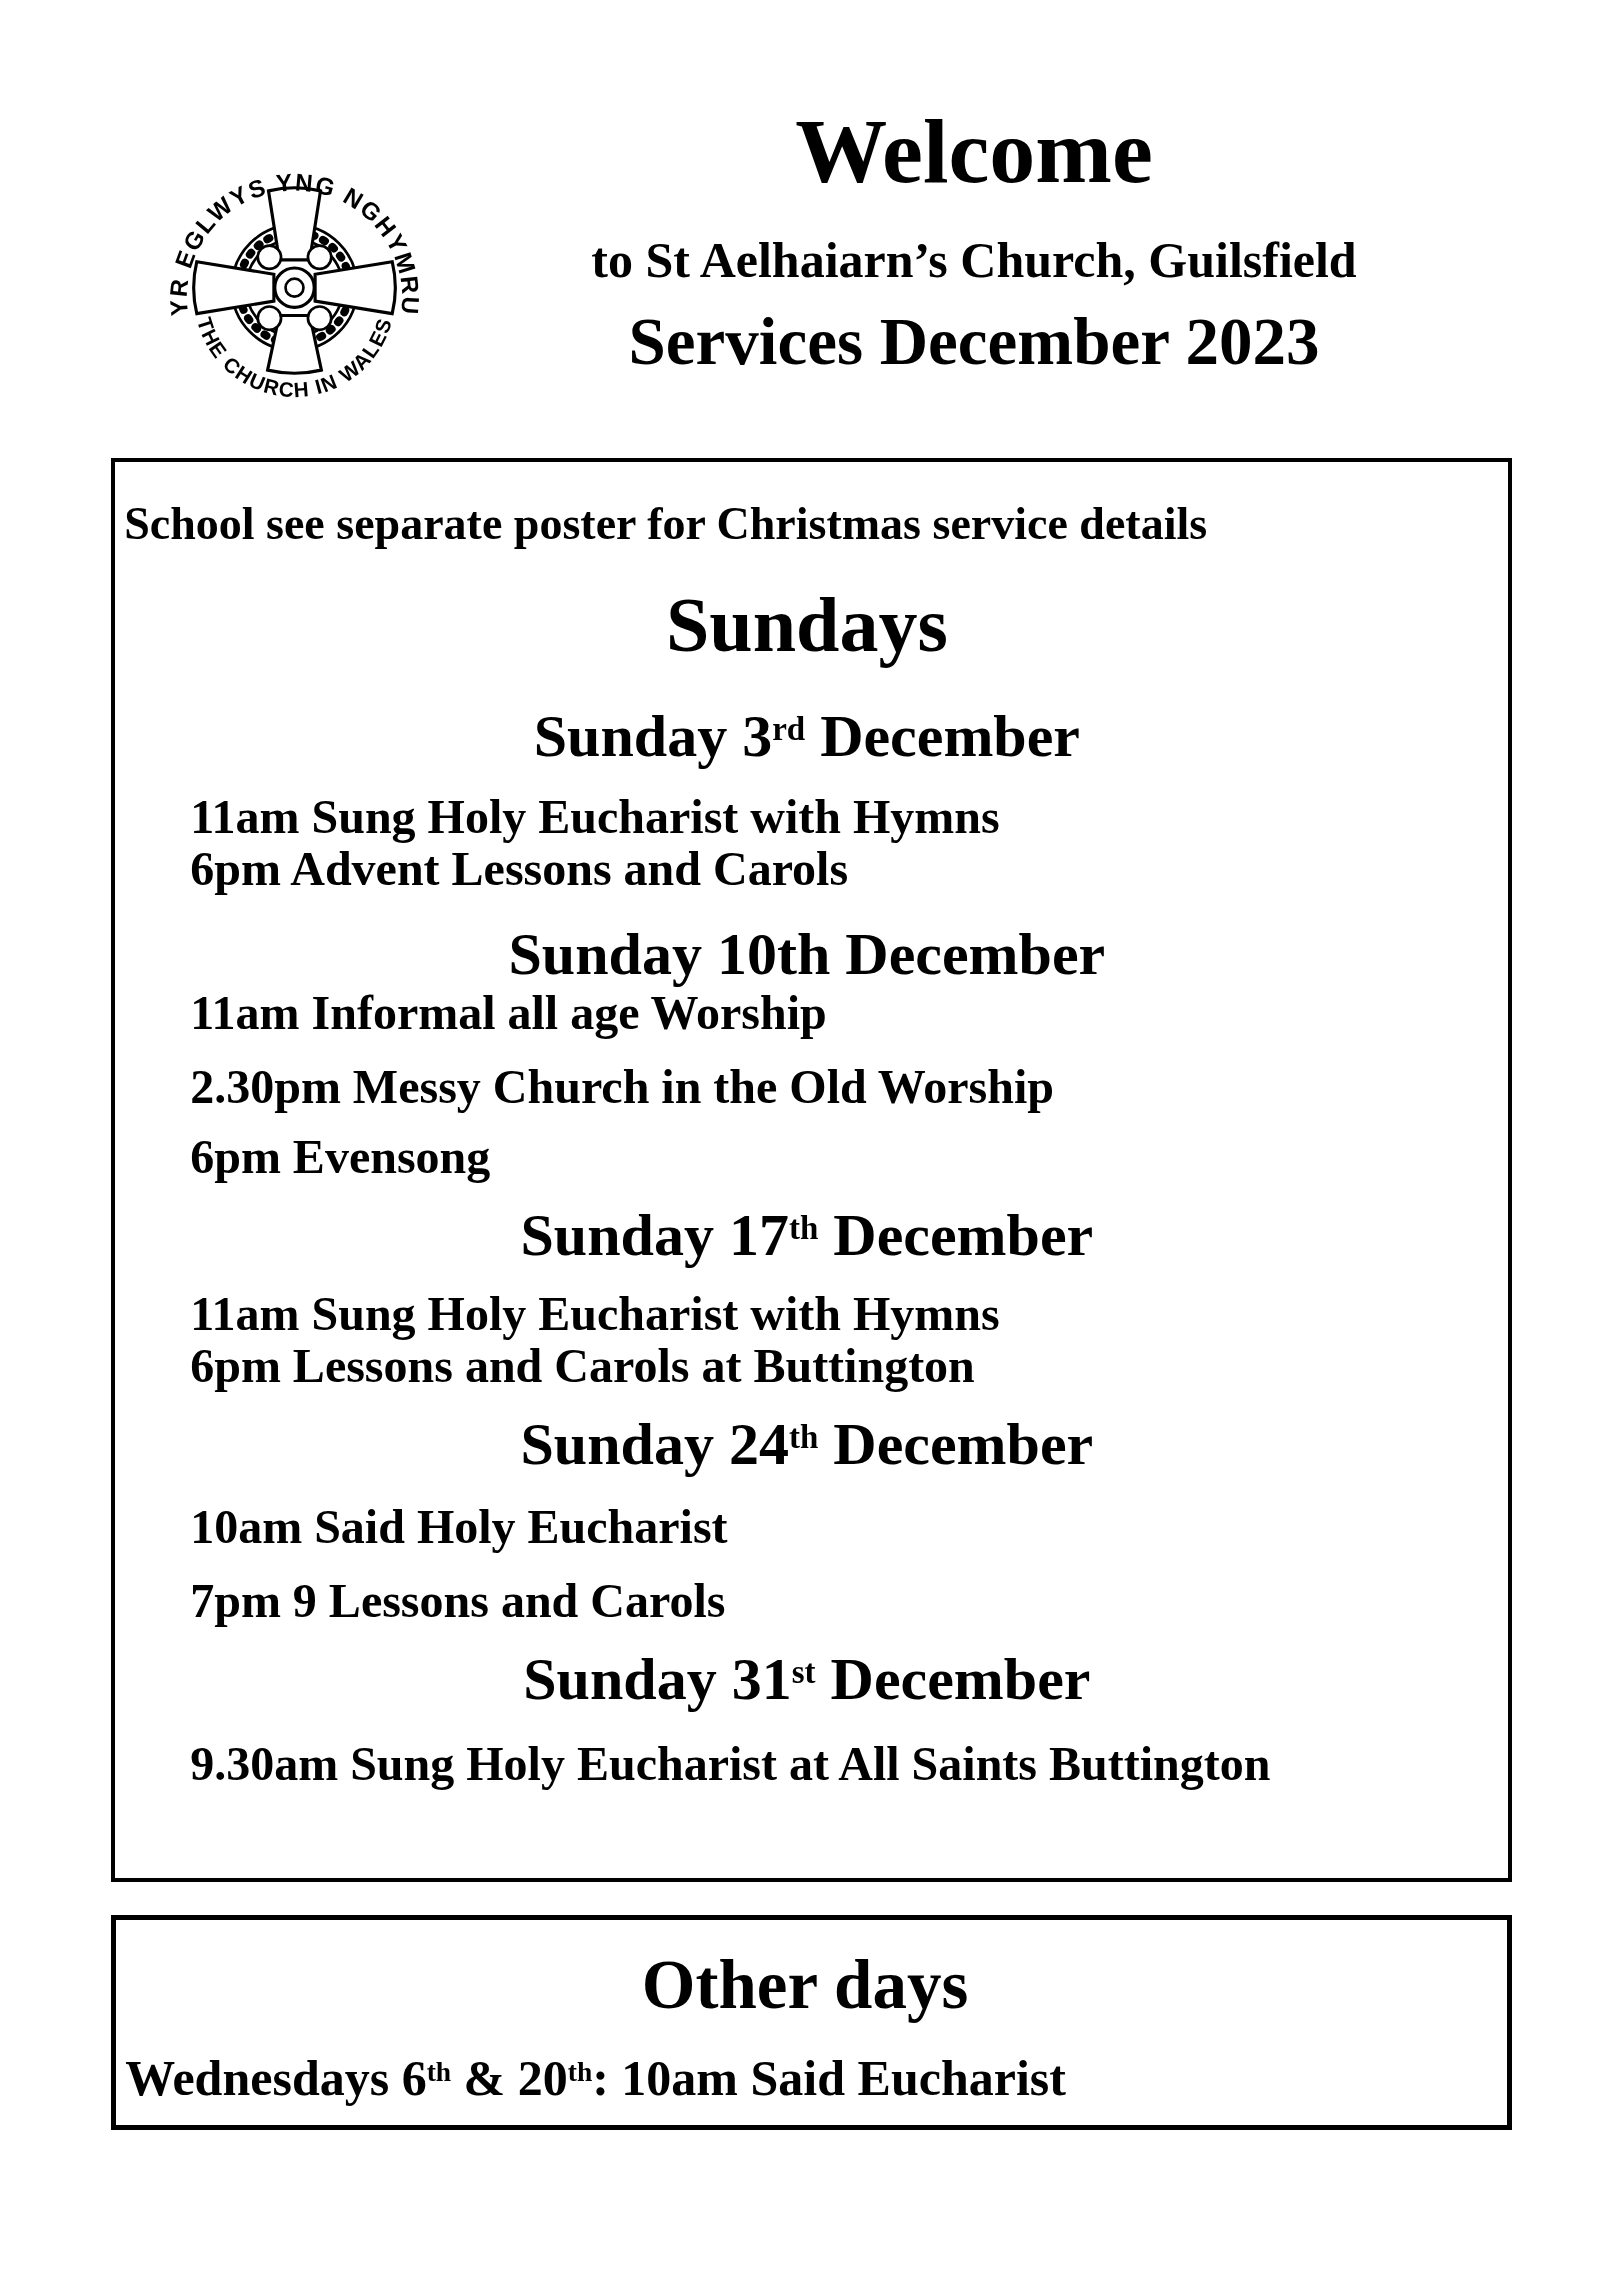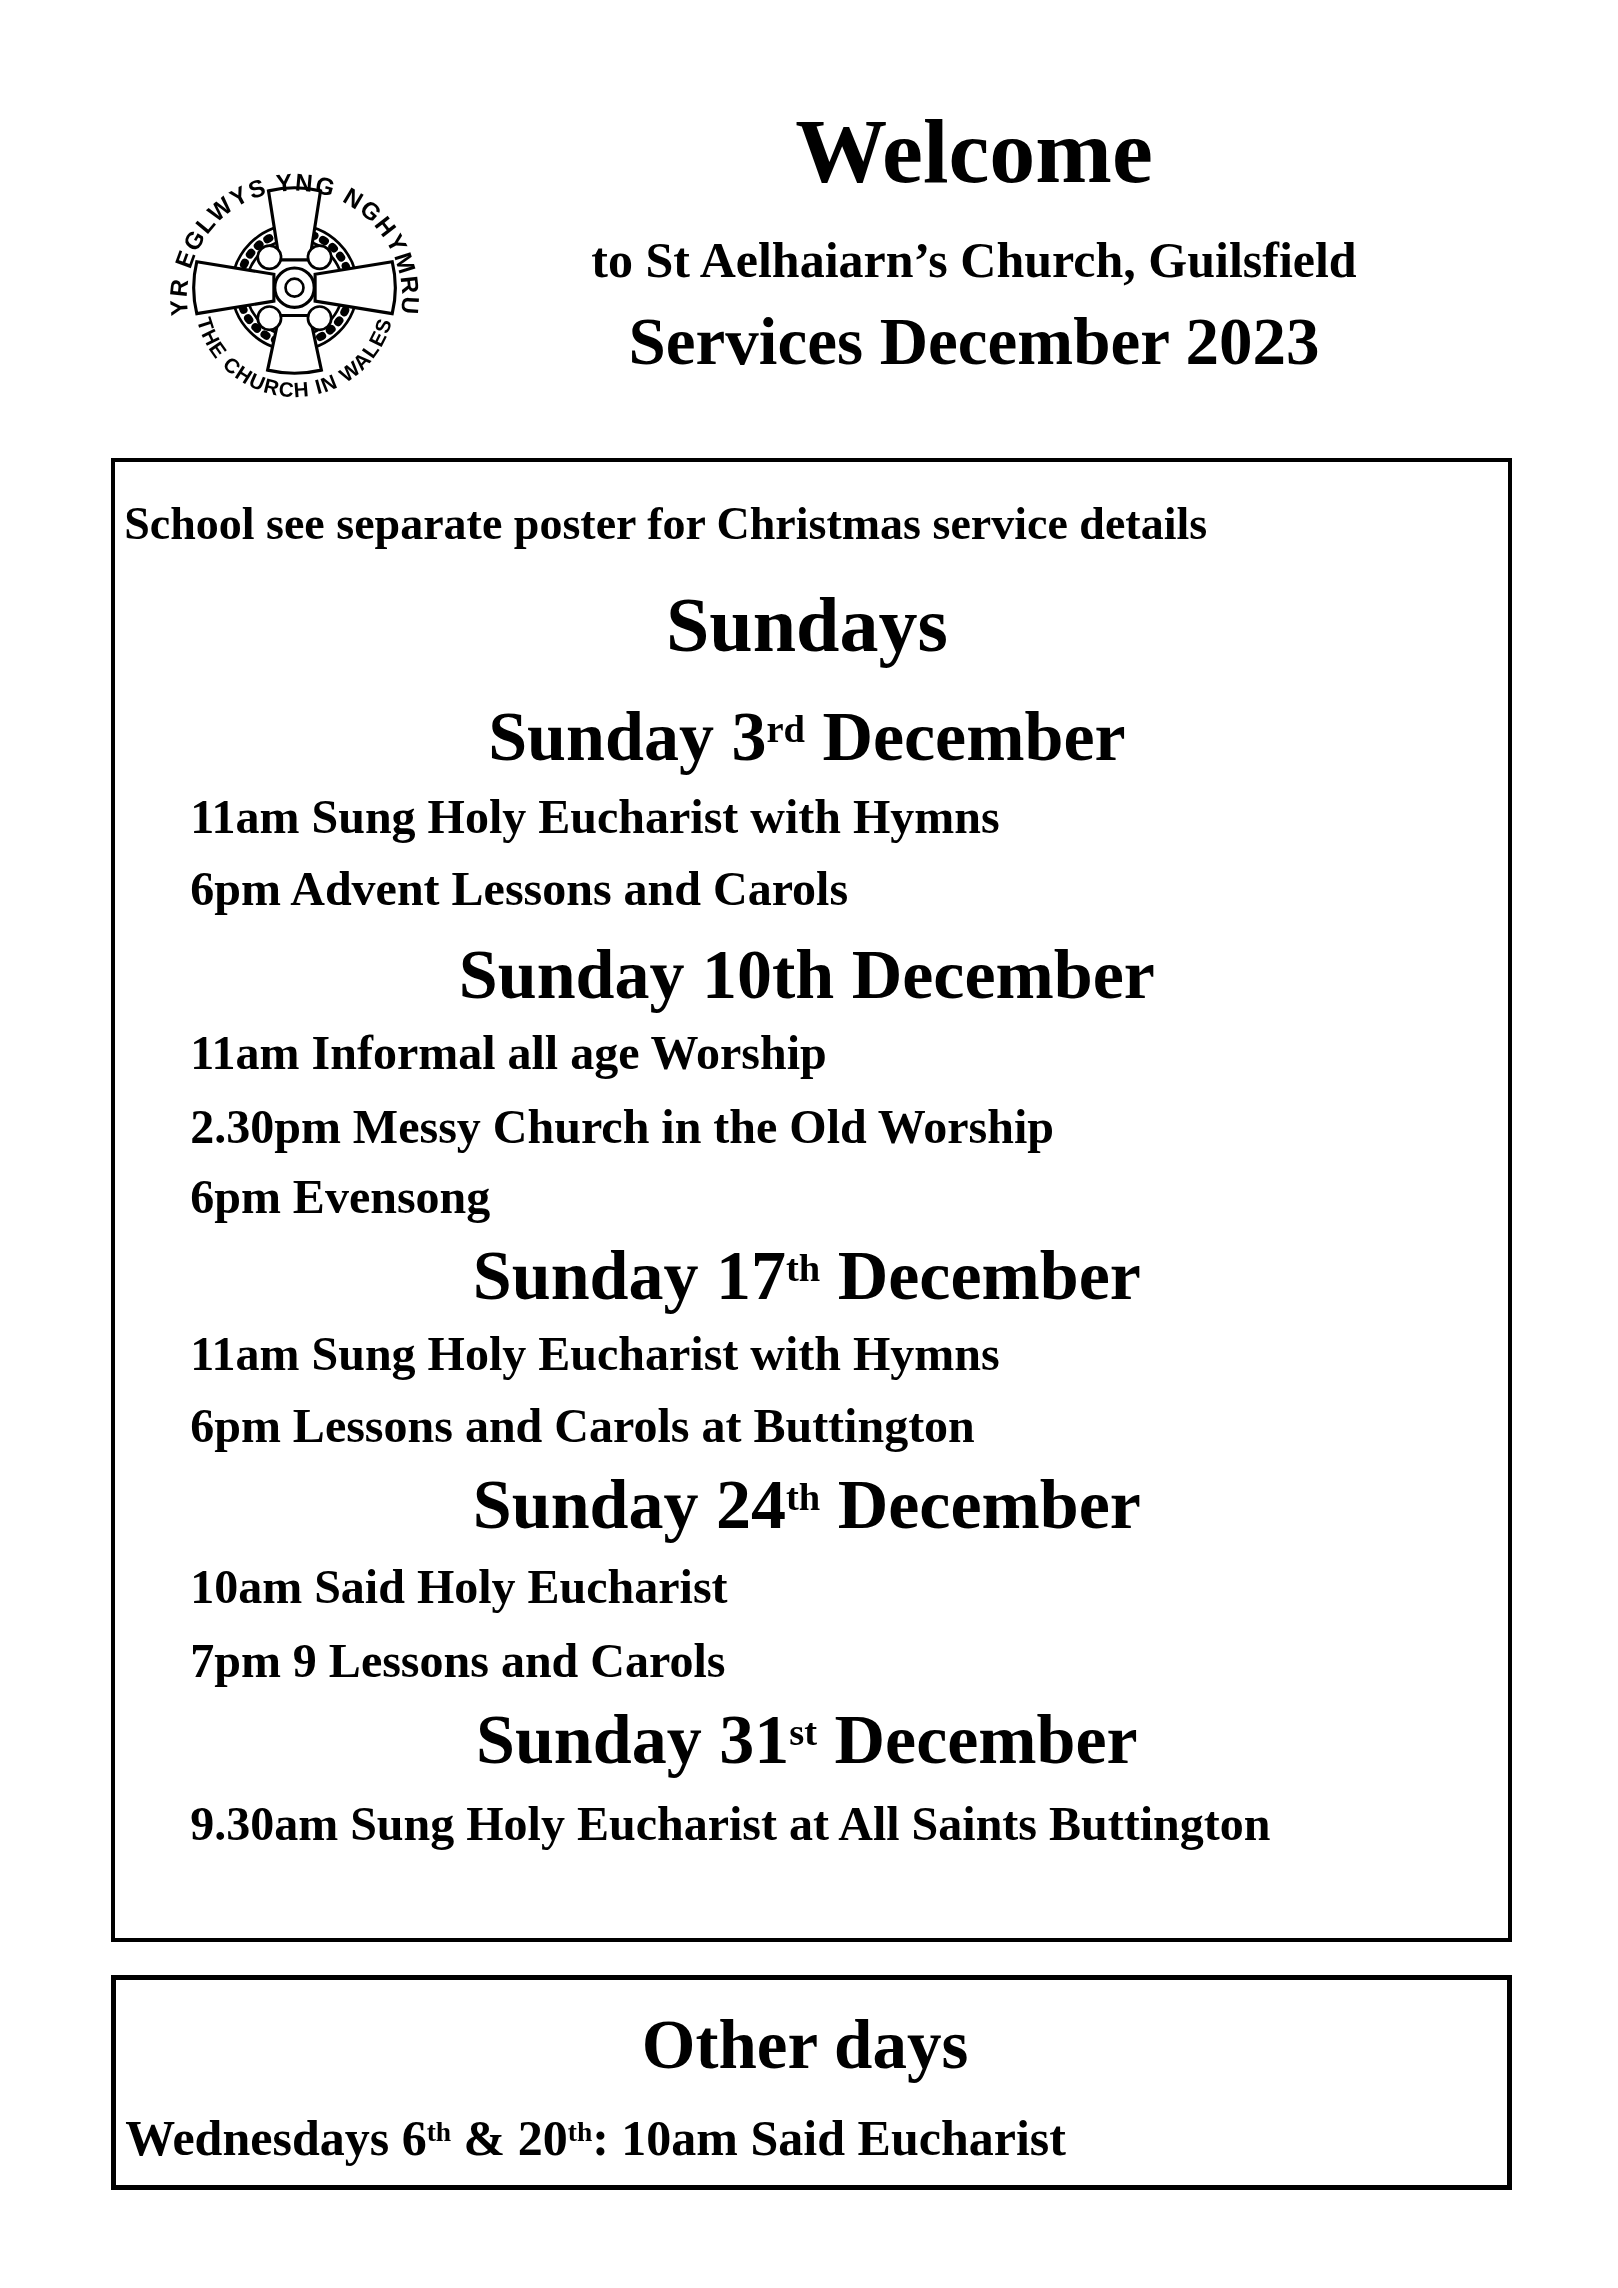--- a/index.html
+++ b/index.html
@@ -74,7 +74,7 @@
     text-align: center;
   }
   .sec-heading {
-    font-size: 70px;
+    font-size: 60px;
     line-height: 61px;
     text-align: center;
   }

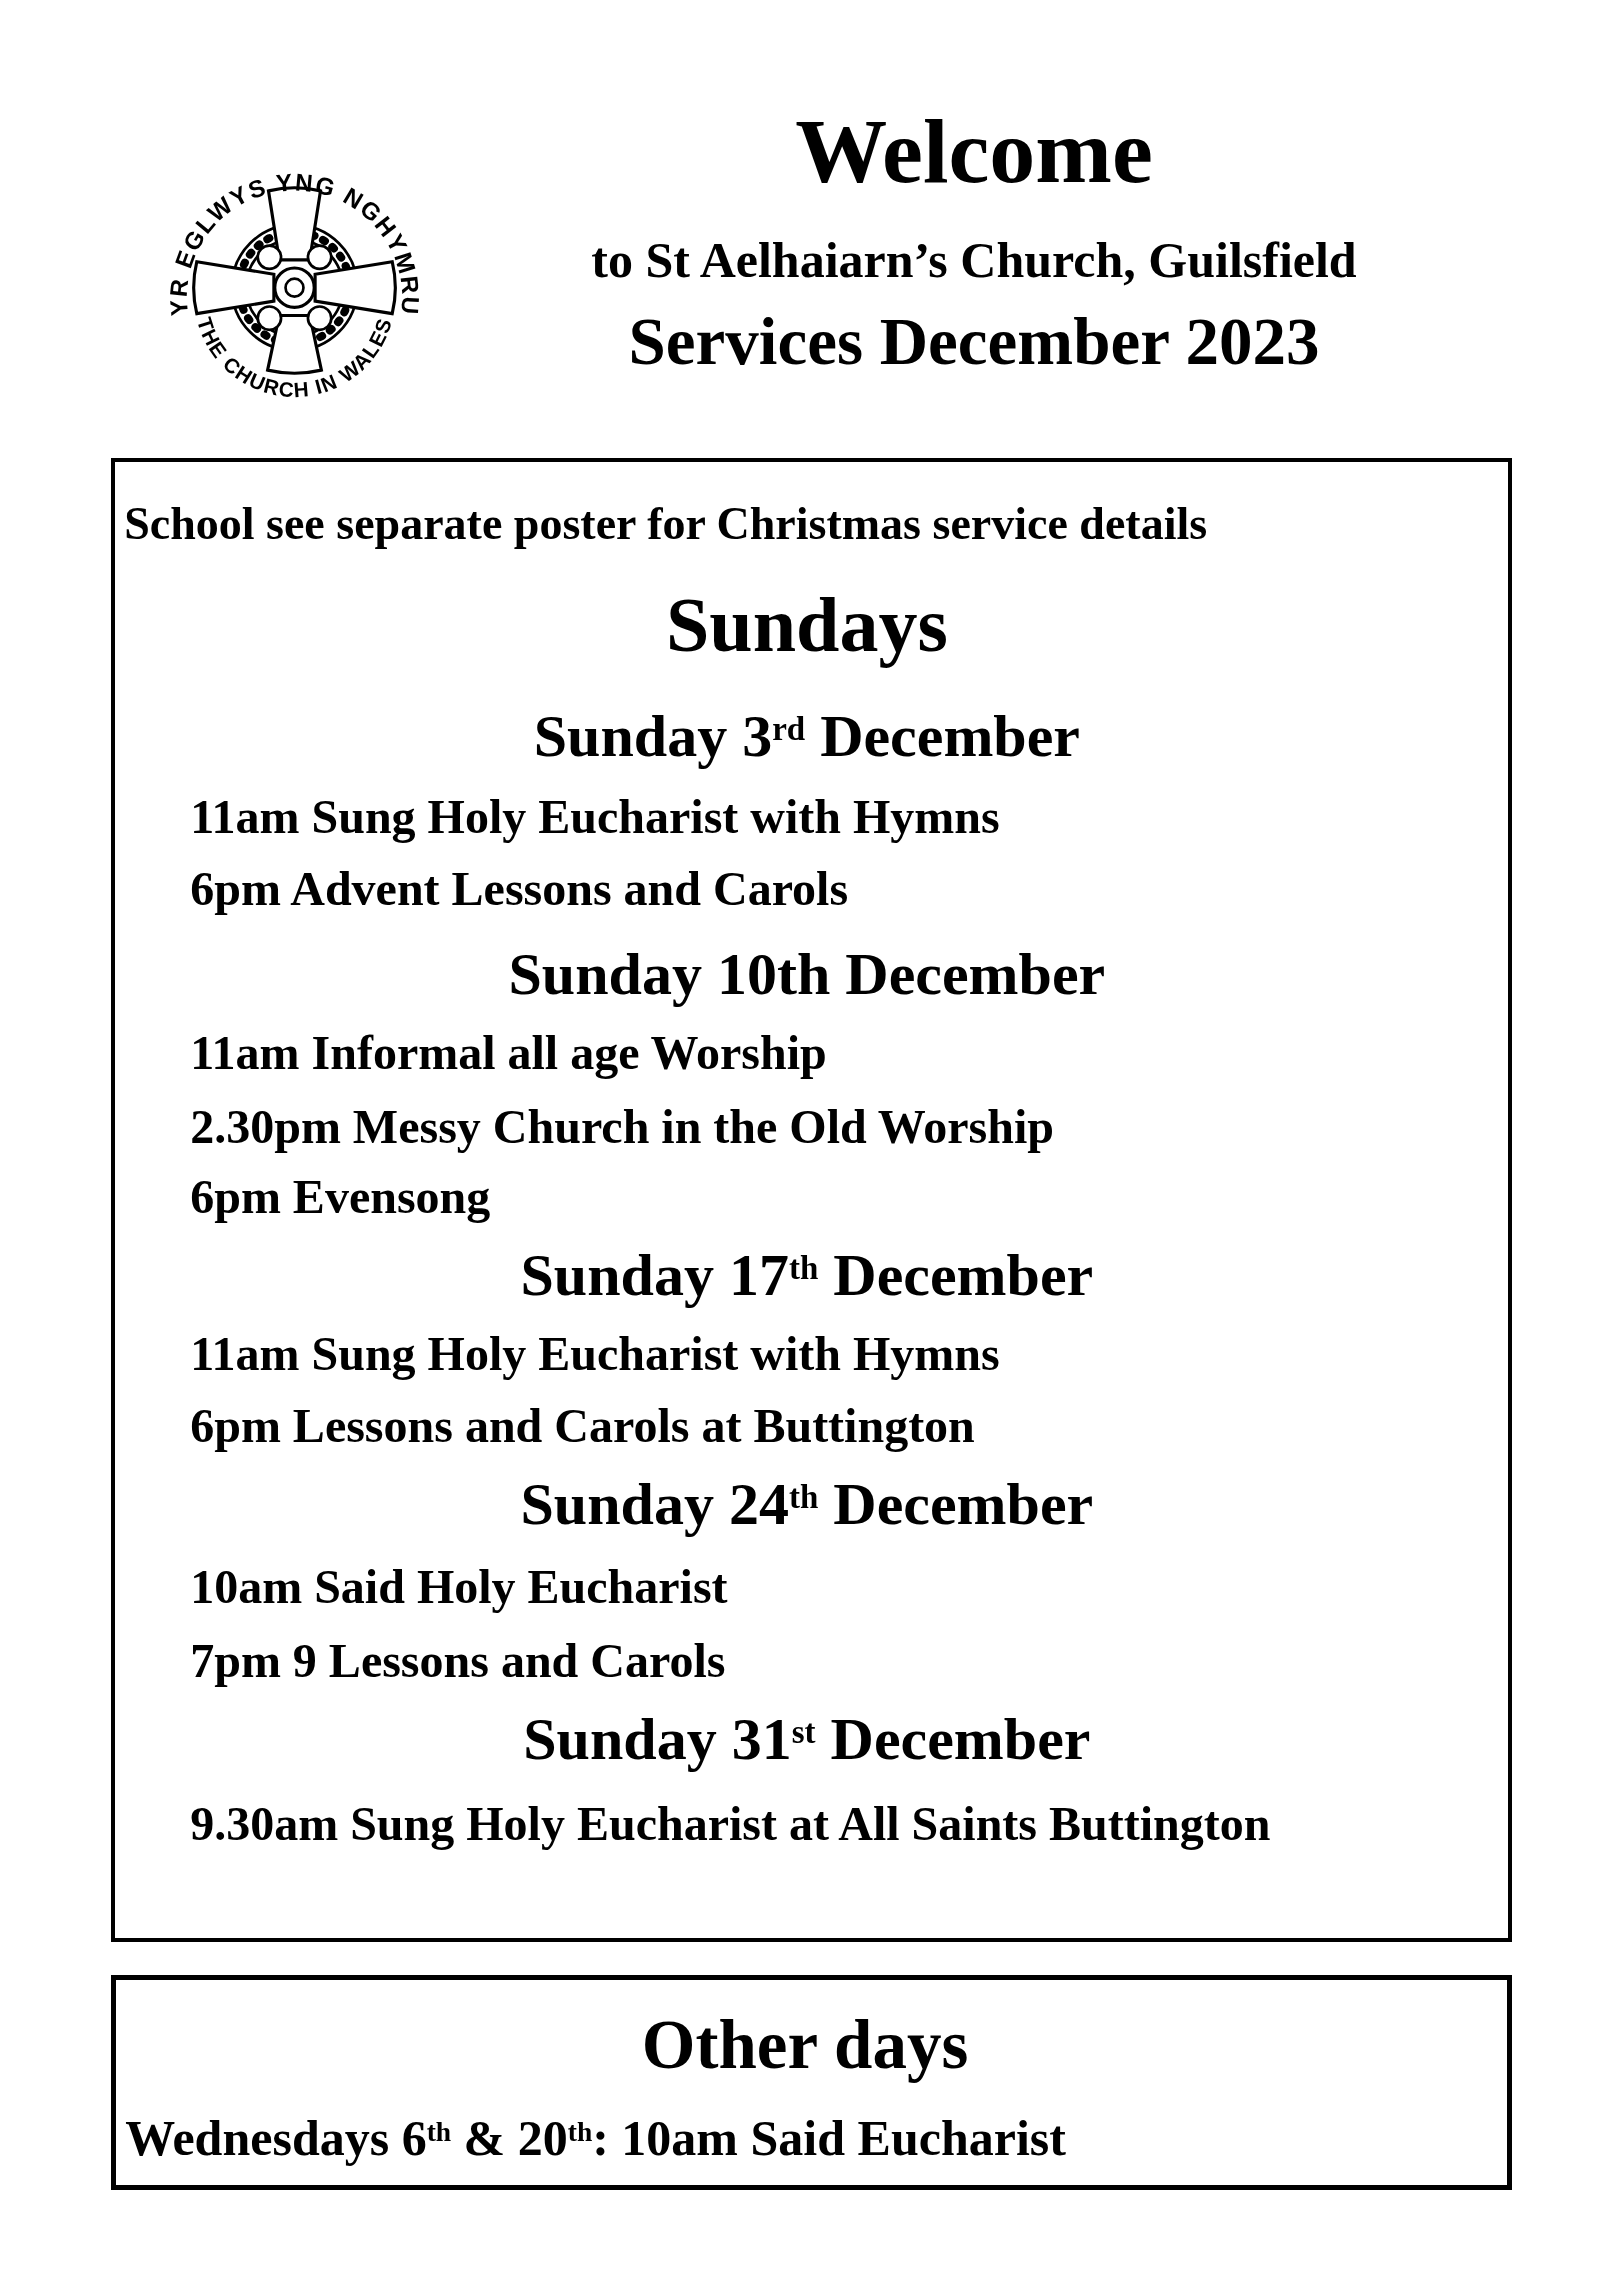--- a/index.html
+++ b/index.html
@@ -110,7 +110,7 @@
     top: -0.48em;
   }
   
-  .mt22 { margin-top: 24px; }
+  .mt22 { margin-top: 4px; }
   .mt24 { margin-top: 22px; }
   .mt26 { margin-top: 24px; }
   .mt28 { margin-top: 26px; }

